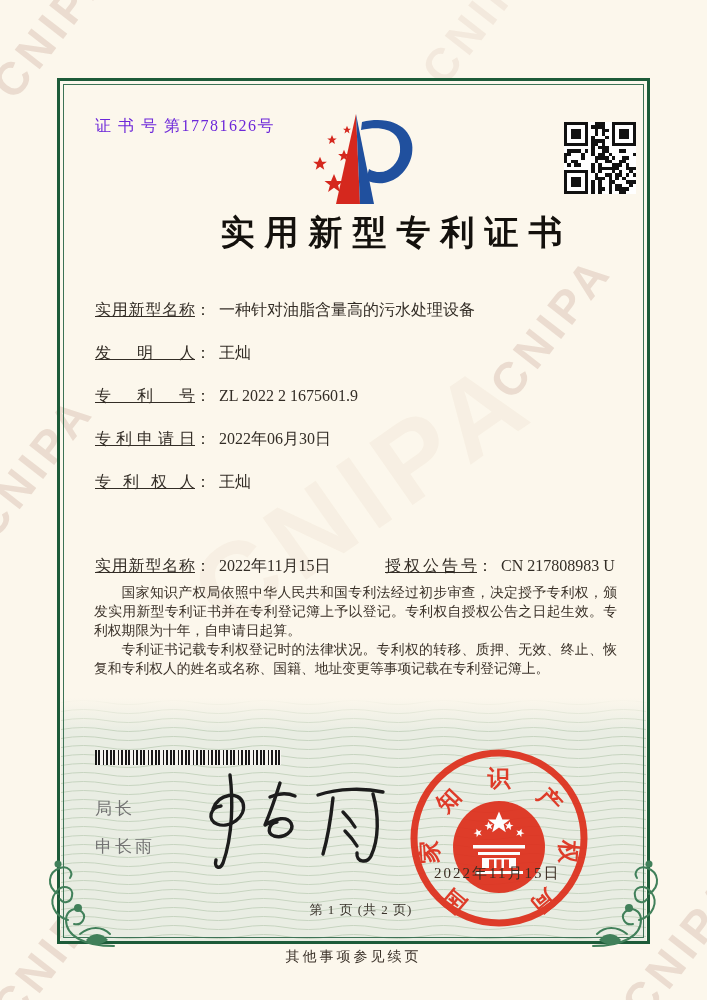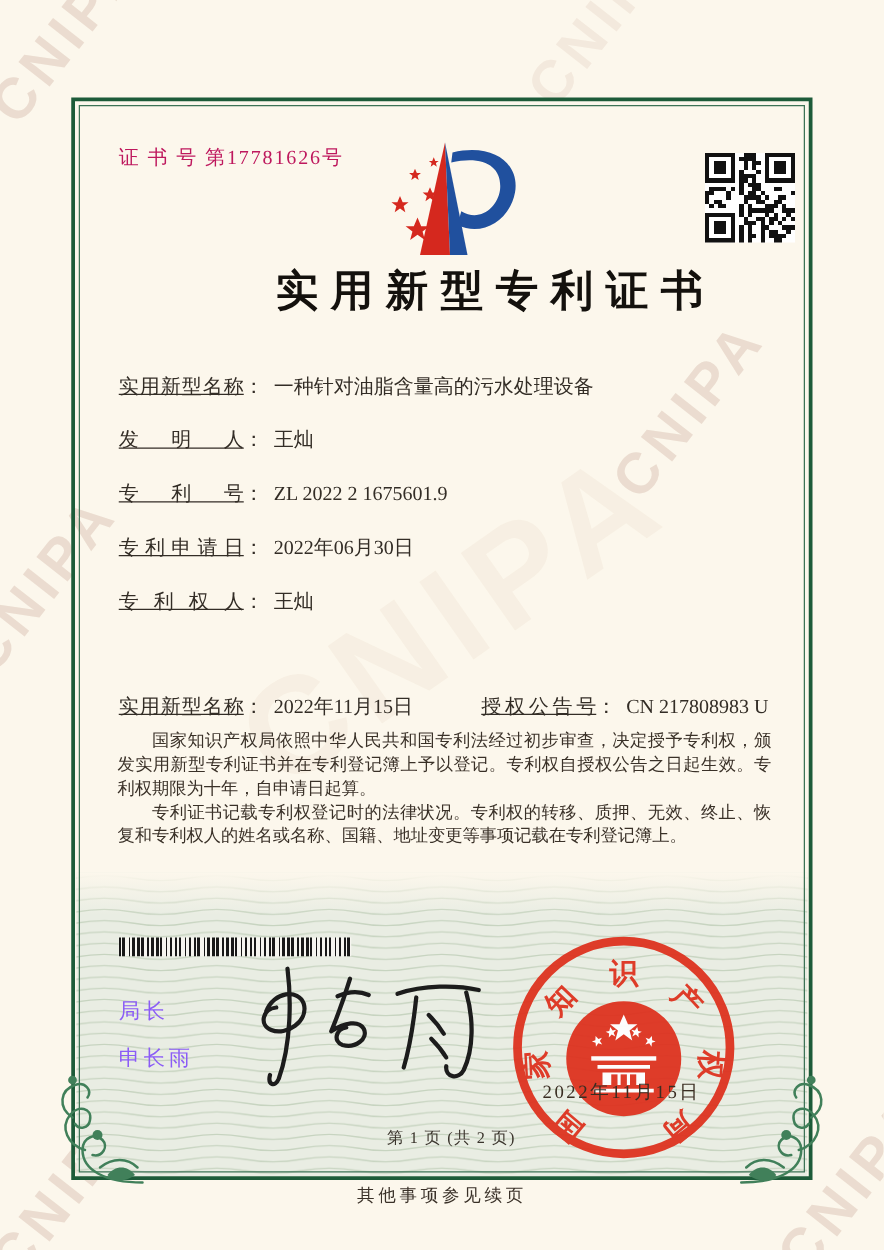--- a/index.html
+++ b/index.html
@@ -17,7 +17,7 @@
   .wave-wrap{position:absolute;left:61px;top:698px;width:585px;height:243px;z-index:1;}
   
   .abs{position:absolute;z-index:5;}
-  .cert-no{left:95px;top:116px;font-size:16px;letter-spacing:1.5px;color:#be185d;text-align:center;}
+  .cert-no{left:95px;top:116px;font-size:16px;letter-spacing:1.5px;color:#6d28d9;text-align:center;}
   .logo{left:290px;top:108px;}
   .qr{left:564px;top:122px;width:72px;height:72px;}
   .title{left:57px;width:669px;top:210px;text-align:center;font-size:34px;font-weight:bold;

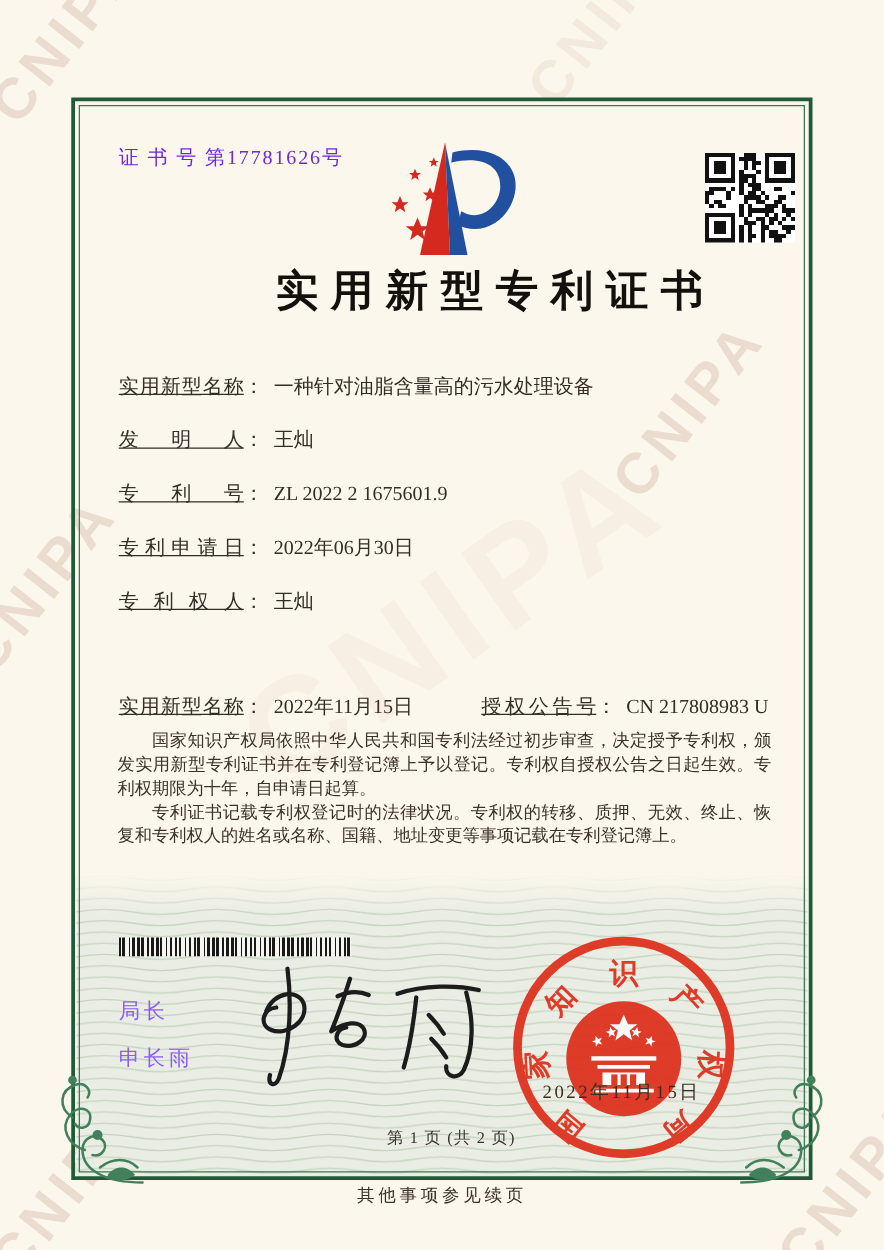--- a/index.html
+++ b/index.html
@@ -33,7 +33,7 @@
     background:repeating-linear-gradient(90deg,#181818 0 2px,#f6f5f0 2px 3px,#181818 3px 5px,#f6f5f0 5px 8px,
                #181818 8px 9px,#f6f5f0 9px 11px,#181818 11px 13px,#f6f5f0 13px 15px);}
   .chief{left:95px;font-family:"Liberation Sans","DejaVu Sans",sans-serif;font-size:17px;
-         letter-spacing:3px;color:#8b5cf6;}
+         letter-spacing:3px;color:#737373;}
   .sig{left:185px;top:765px;z-index:6;}
   .seal{left:407px;top:746px;width:184px;height:184px;z-index:6;opacity:.93;}
   .seal-char{font-size:23px;font-weight:bold;fill:#de2f1c;font-family:"Liberation Serif",serif;text-anchor:middle;}

